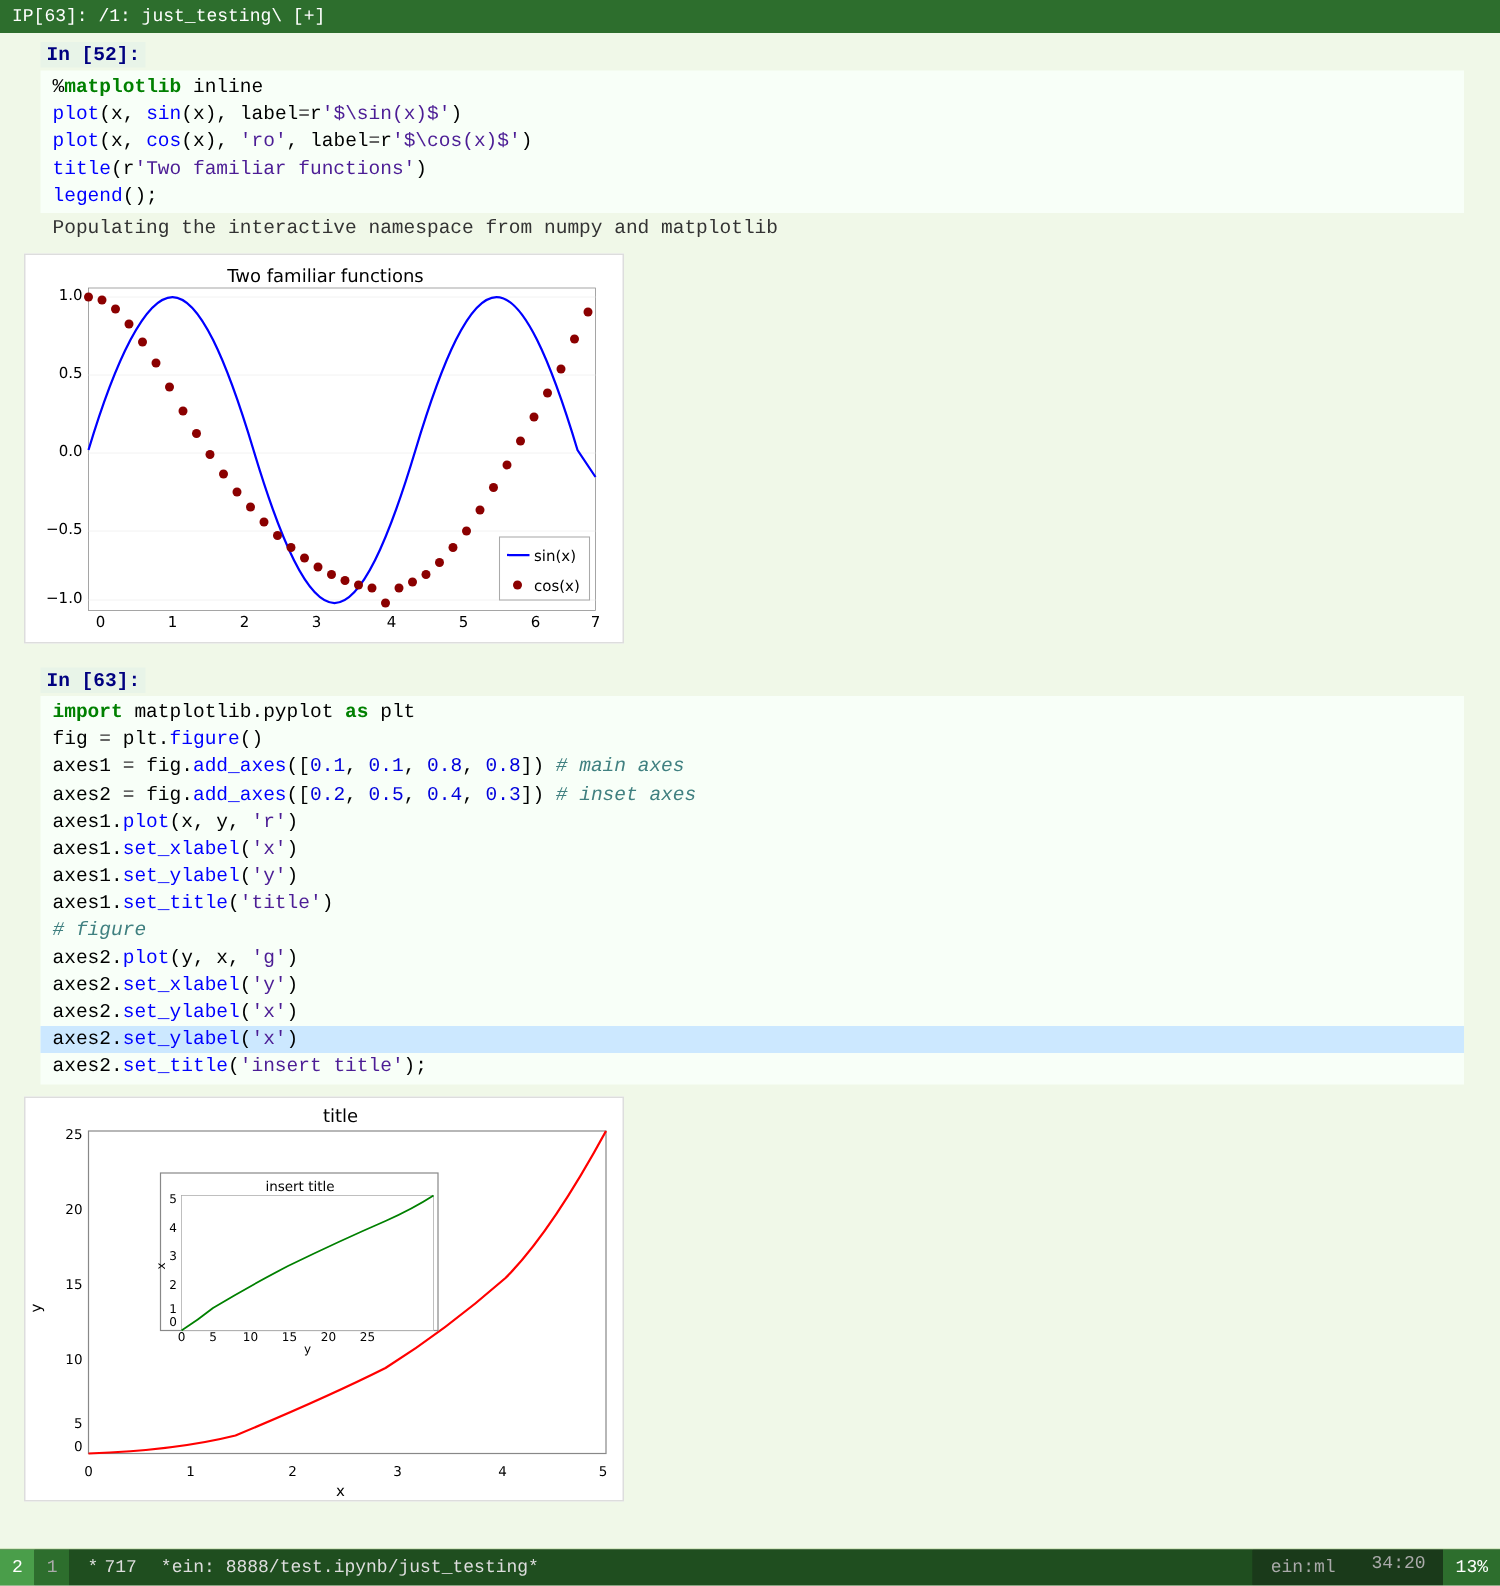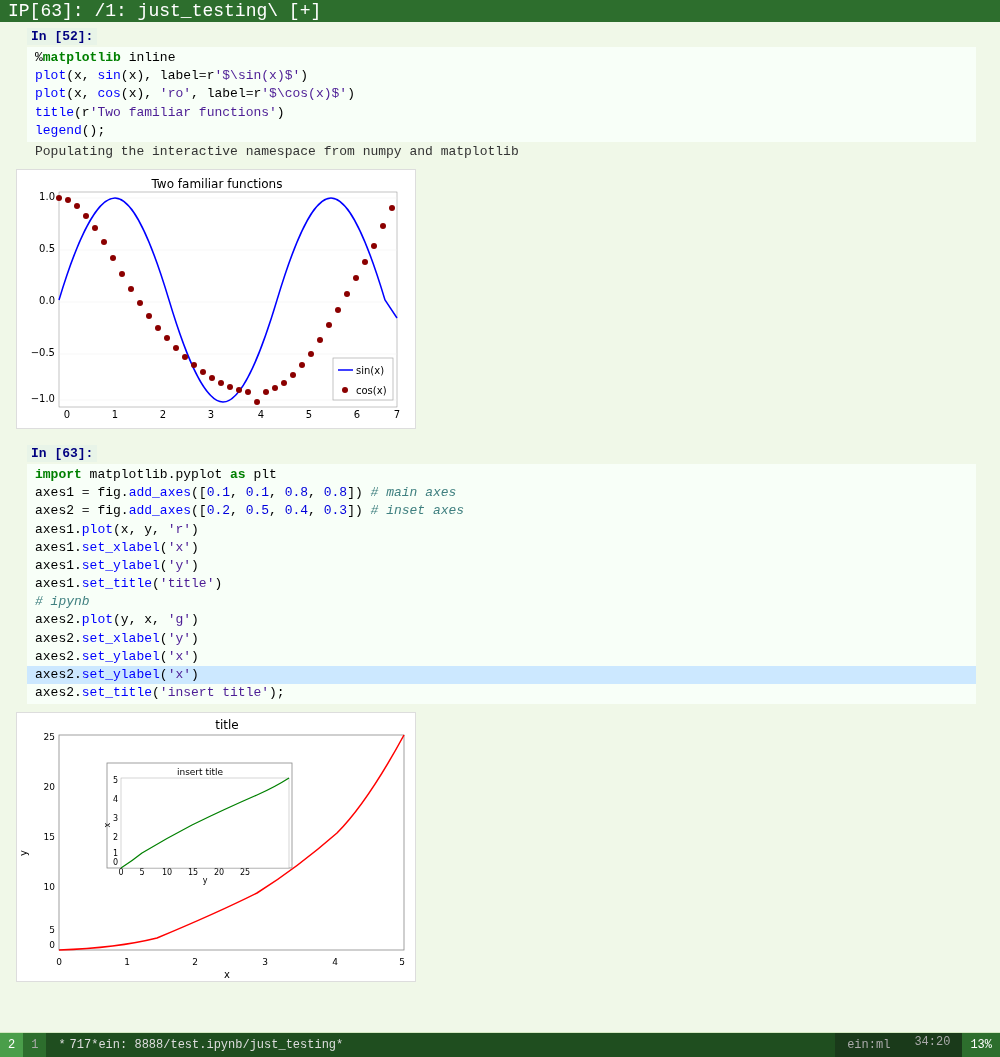--- a/index.html
+++ b/index.html
@@ -18,7 +18,7 @@
       background: #2d6e2d;
       color: #ffffff;
       padding: 3px 8px;
-      font-size: 18px;
+      font-size: 12px;
       height: 22px;
       display: flex;
       align-items: center;

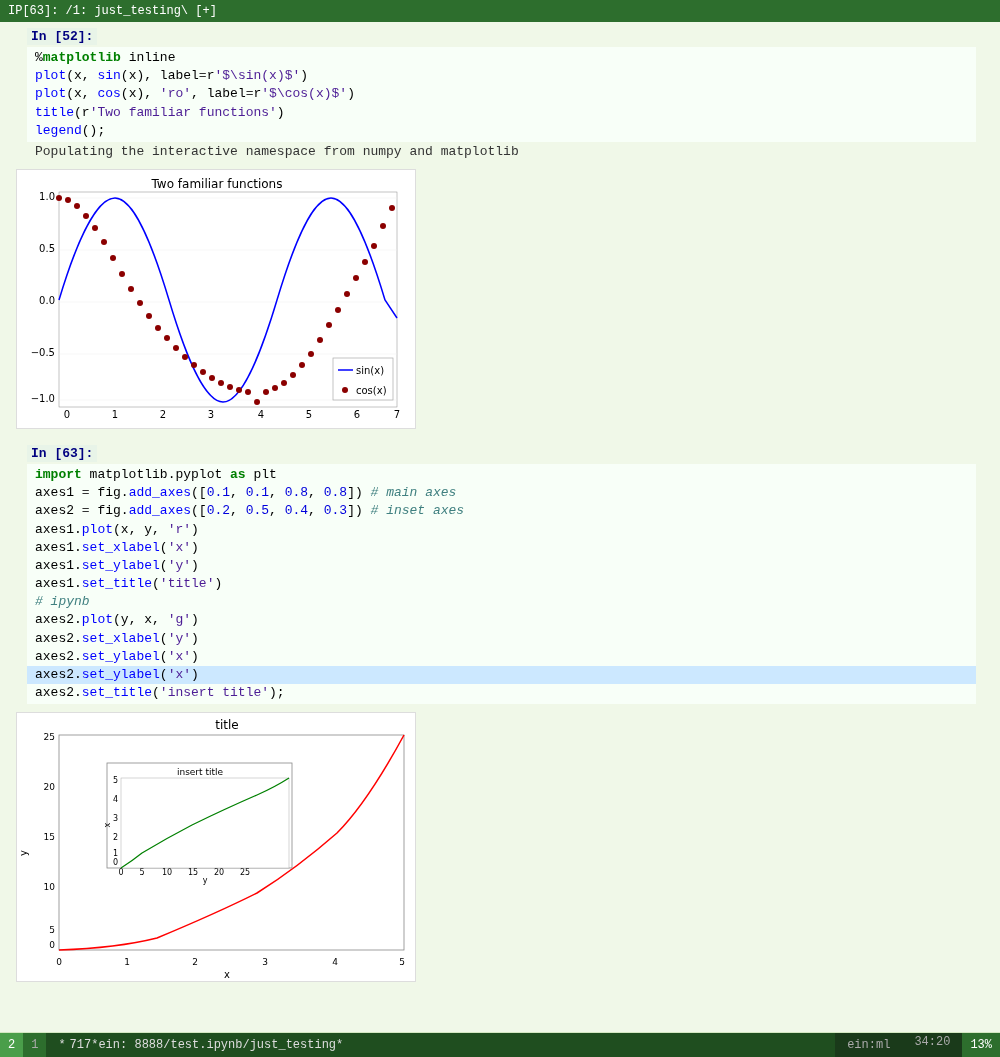--- a/index.html
+++ b/index.html
@@ -244,6 +244,7 @@
     <div class="cell-prompt">In [63]:</div>
     <div style="background: #f8fff8; padding: 2px 0;">
       <span class="code-line"><span class="kw">import</span> matplotlib.pyplot <span class="kw">as</span> plt</span>
+      <span class="code-line">fig <span class="op">=</span> plt.<span class="fn">figure</span>()</span>
       <span class="code-line"></span>
       <span class="code-line">axes1 <span class="op">=</span> fig.<span class="fn">add_axes</span>([<span class="num">0.1</span>, <span class="num">0.1</span>, <span class="num">0.8</span>, <span class="num">0.8</span>]) <span class="comment"># main axes</span></span>
       <span class="code-line">axes2 <span class="op">=</span> fig.<span class="fn">add_axes</span>([<span class="num">0.2</span>, <span class="num">0.5</span>, <span class="num">0.4</span>, <span class="num">0.3</span>]) <span class="comment"># inset axes</span></span>

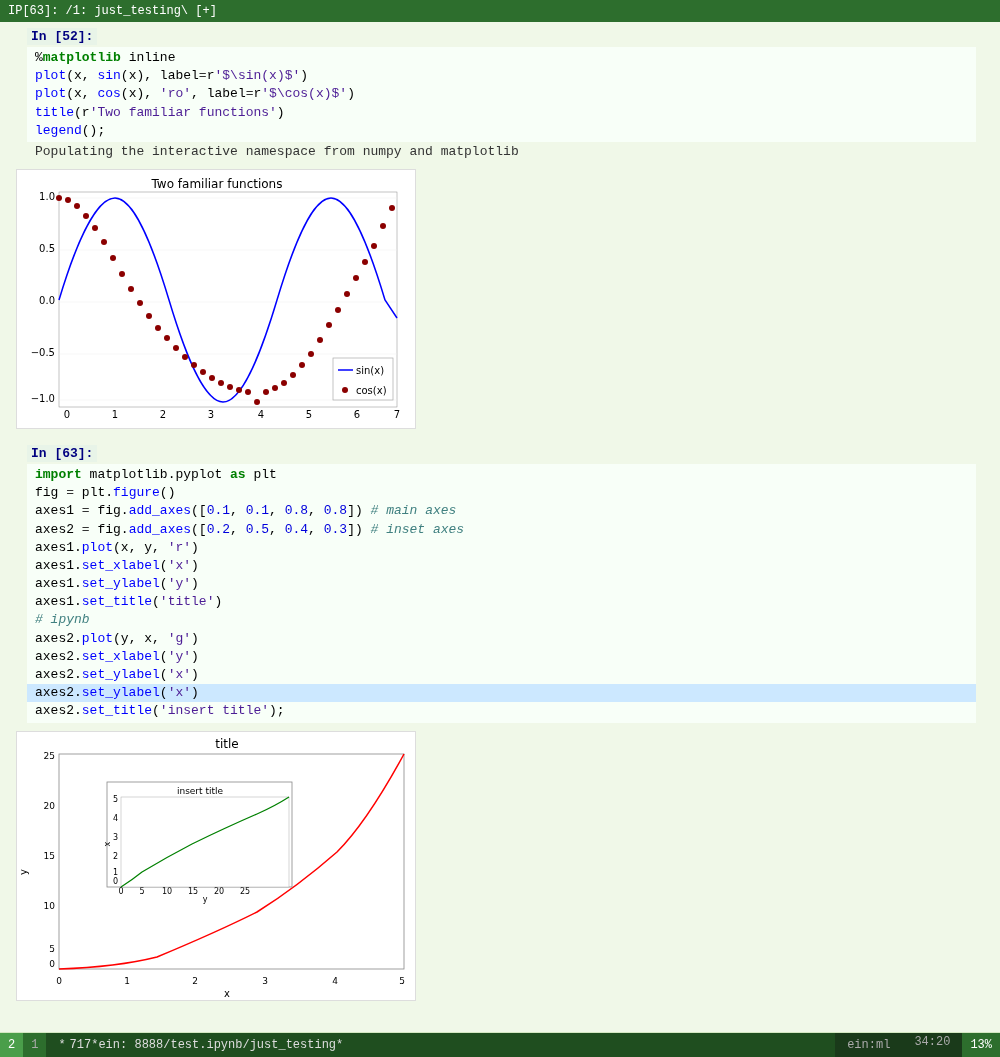--- a/index.html
+++ b/index.html
@@ -254,7 +254,7 @@
       <span class="code-line">axes1.<span class="fn">set_ylabel</span>(<span class="str">'y'</span>)</span>
       <span class="code-line">axes1.<span class="fn">set_title</span>(<span class="str">'title'</span>)</span>
       <span class="code-line"></span>
-      <span class="code-line"><span class="comment"># ipynb</span></span>
+      <span class="code-line"><span class="comment"># figure</span></span>
       <span class="code-line">axes2.<span class="fn">plot</span>(y, x, <span class="str">'g'</span>)</span>
       <span class="code-line">axes2.<span class="fn">set_xlabel</span>(<span class="str">'y'</span>)</span>
       <span class="code-line">axes2.<span class="fn">set_ylabel</span>(<span class="str">'x'</span>)</span>

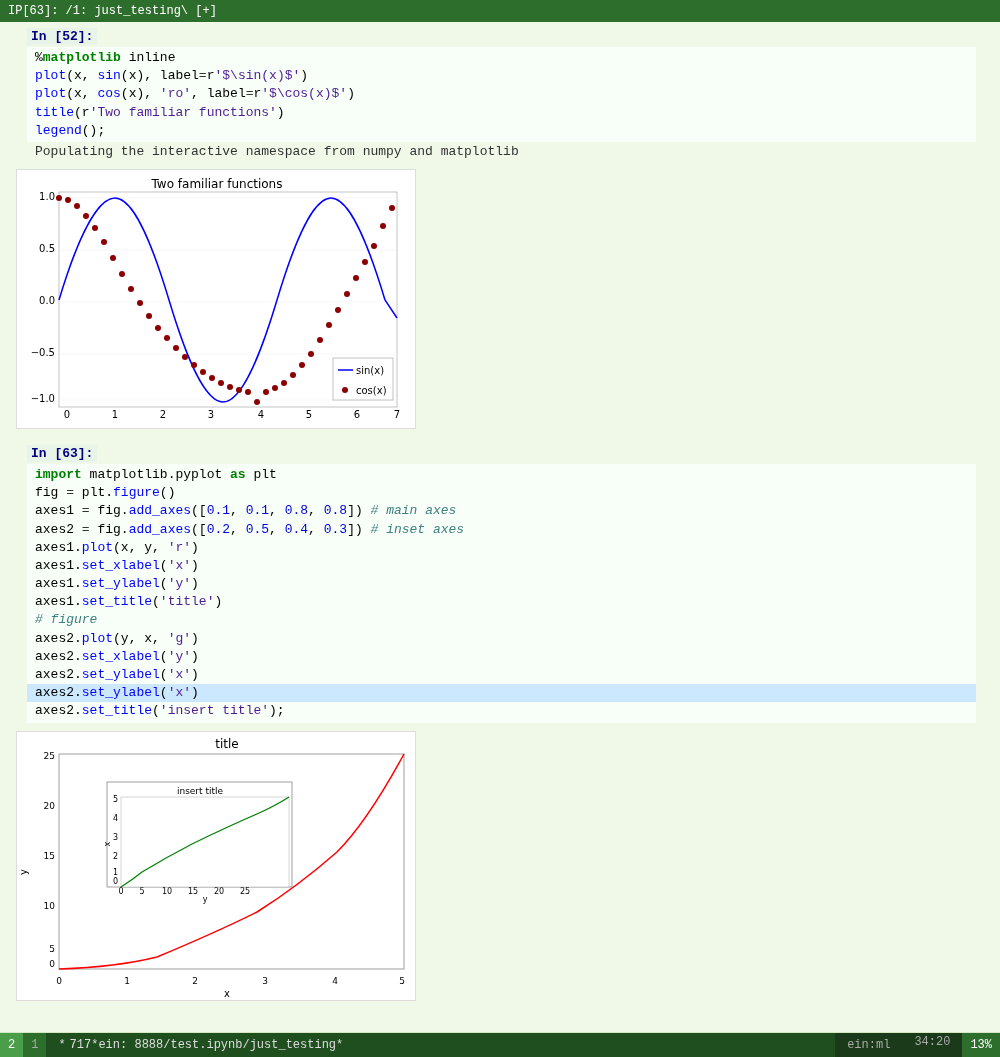--- a/index.html
+++ b/index.html
@@ -329,7 +329,7 @@
   </div>
   <div class="status-filename">
     <span style="margin-right:4px;">*</span>
-    <span style="margin-right:0;">717</span>
+    <span style="margin-right:16px;">717</span>
     <span>*ein: 8888/test.ipynb/just_testing*</span>
   </div>
   <div class="status-mode-name">

